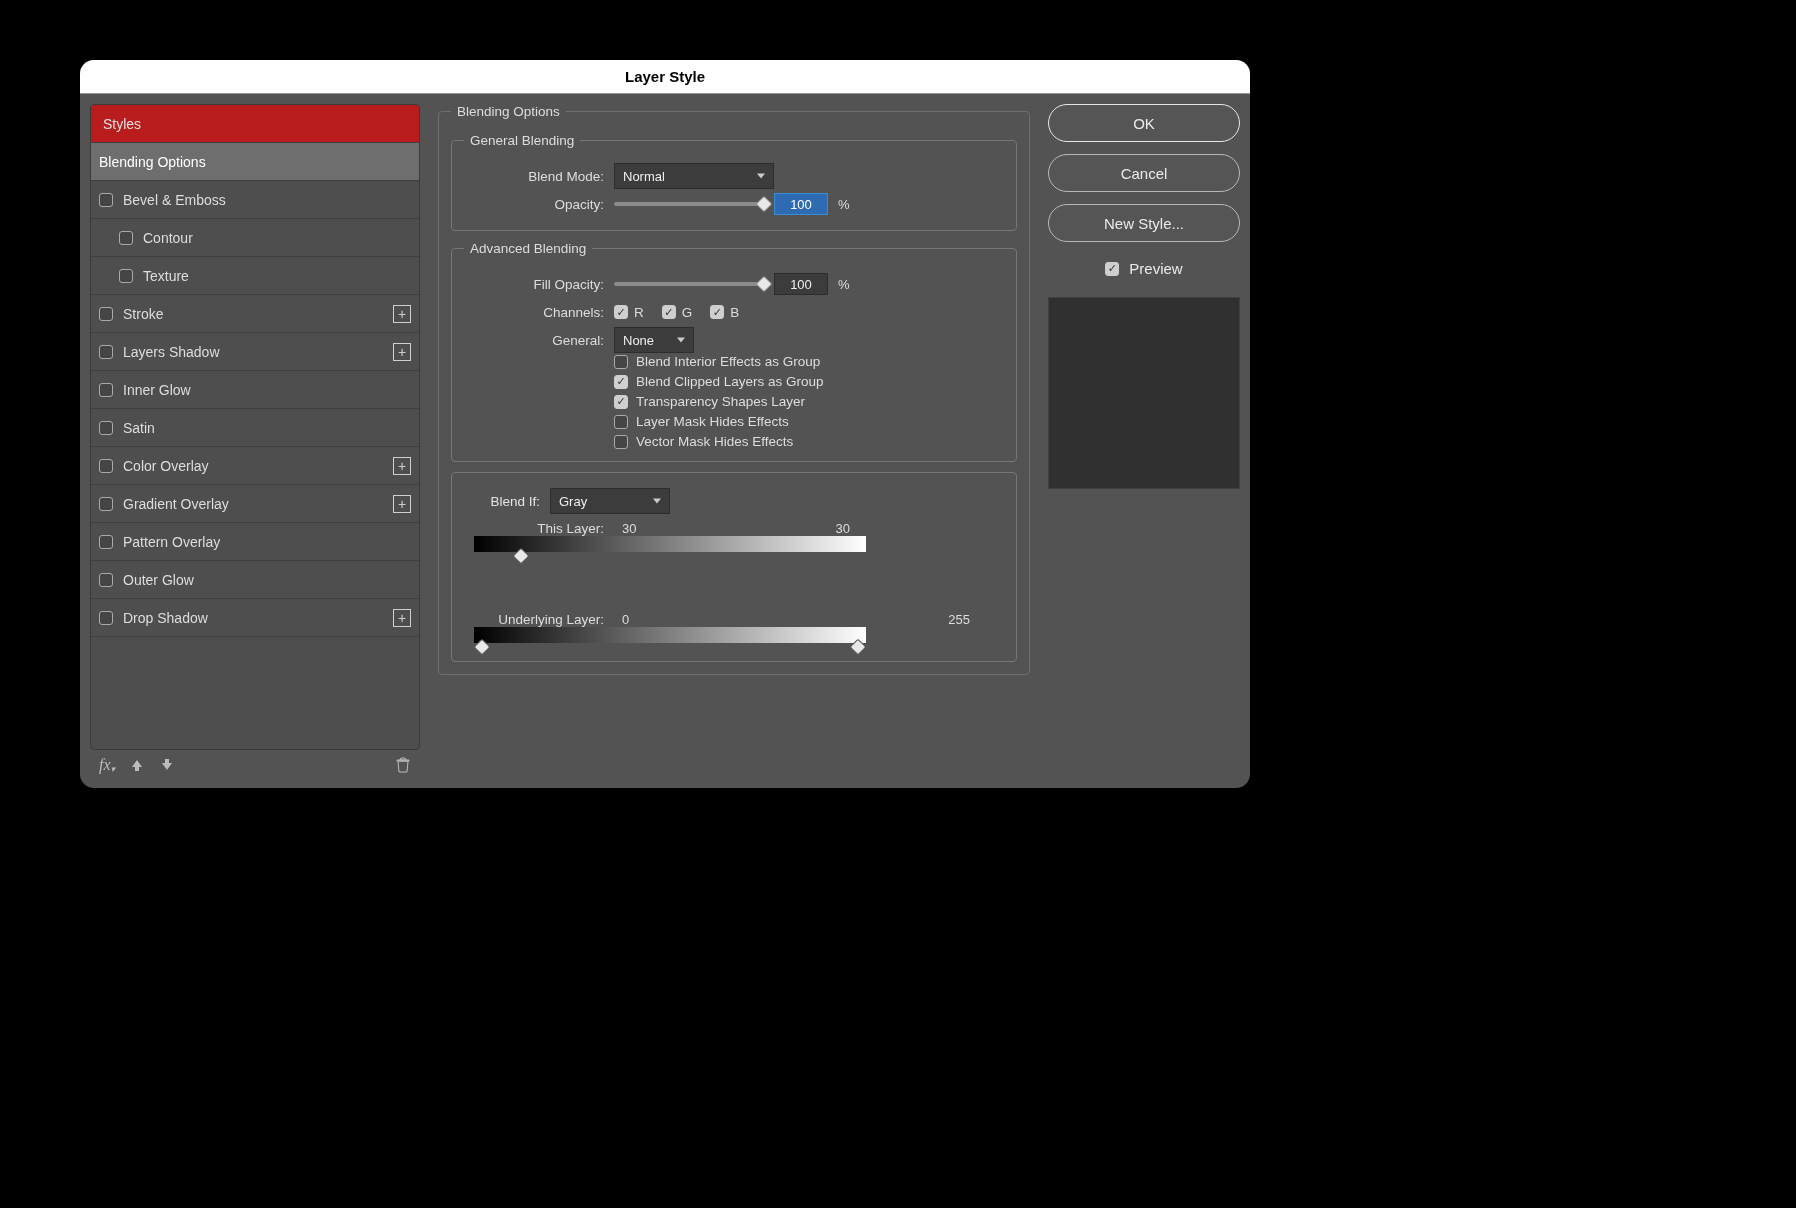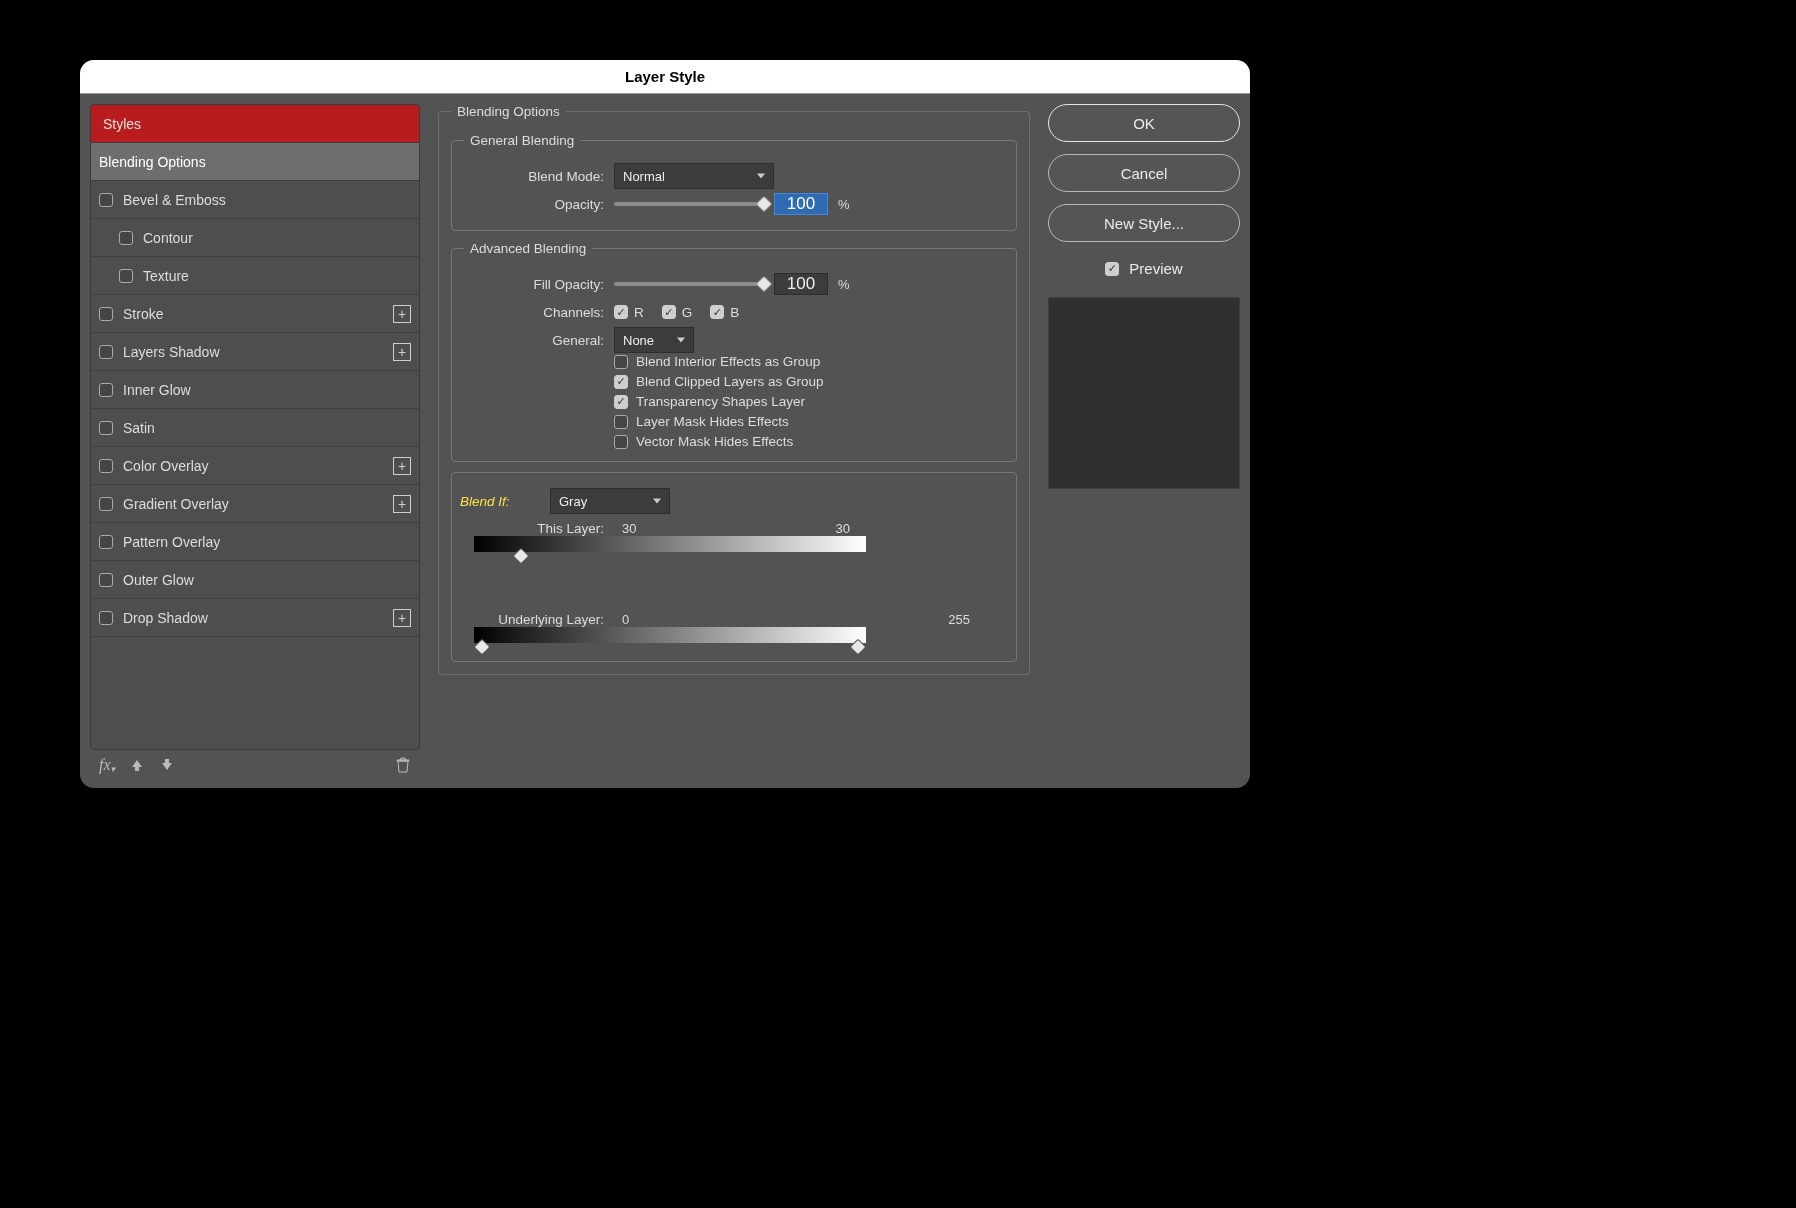--- a/index.html
+++ b/index.html
@@ -31,7 +31,7 @@
 .select::after { content: ""; position: absolute; right: 8px; top: 50%; width: 0; height: 0; border-left: 4px solid transparent; border-right: 4px solid transparent; border-top: 5px solid #ccc; transform: translateY(-50%); }
 .track { flex: 0 0 150px; height: 4px; background: #8c8c8c; border-radius: 2px; position: relative; }
 .track .thumb { position: absolute; top: -4px; width: 12px; height: 12px; background: #e8e8e8; border: 1px solid #888; transform: translateX(-50%) rotate(45deg); border-radius: 2px; }
-.numbox { width: 54px; height: 22px; background: #3c3c3c; border: 1px solid #2d2d2d; color: #eee; text-align: center; font-size: 17px; padding: 9px 4px; }
+.numbox { width: 54px; height: 22px; background: #3c3c3c; border: 1px solid #2d2d2d; color: #eee; text-align: center; font-size: 13px; padding: 9px 4px; }
 .numbox.sel { border: 1.5px solid #3b8bd6; background: #2f6bb3; color: #fff; }
 .pct { color: #ddd; font-size: 13px; }
 .channels { display: inline-flex; align-items: center; gap: 18px; }

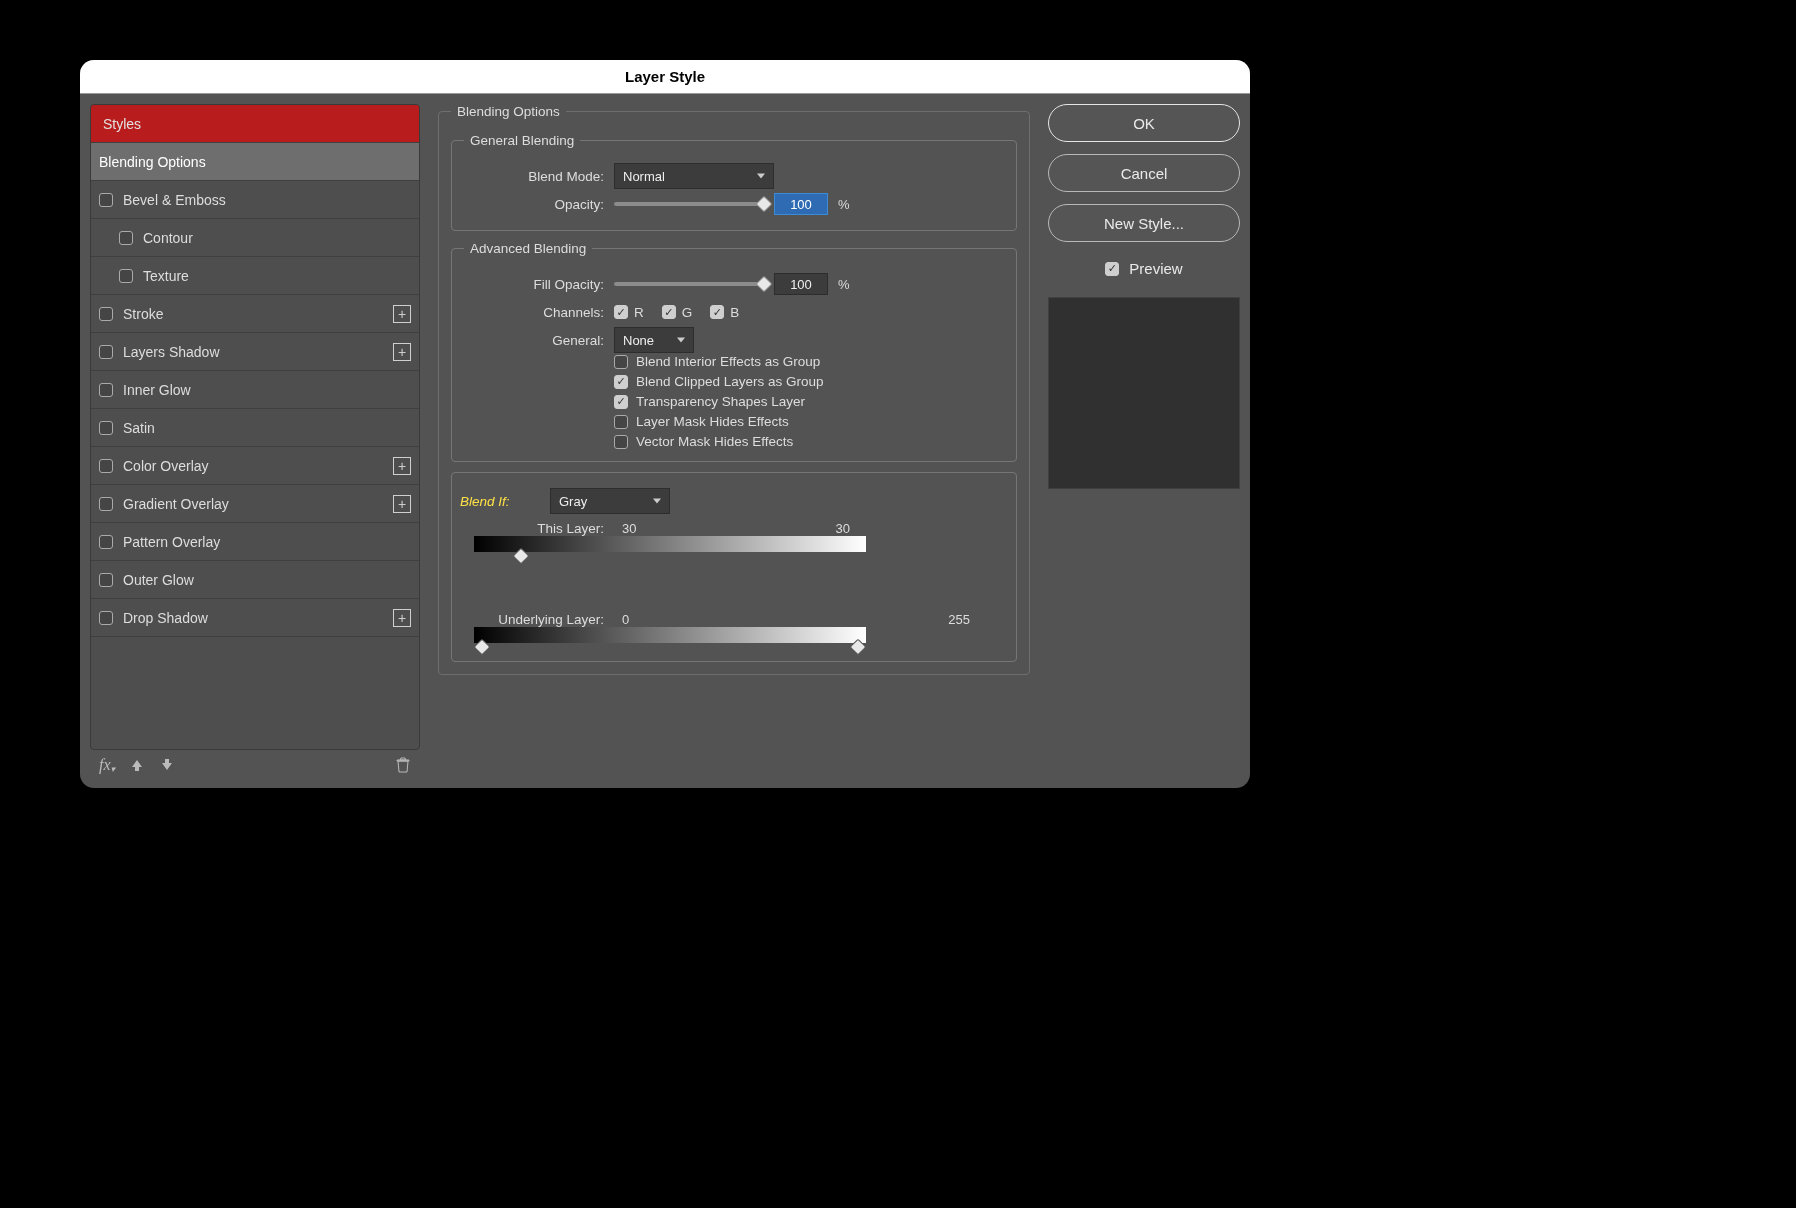--- a/index.html
+++ b/index.html
@@ -235,7 +235,7 @@
 
         <fieldset class="inner" style="padding-bottom:6px;">
           <div class="row" style="margin-left:-4px;">
-            <span style="width:80px;text-align:left;color:#fde047;font-style:italic;">Blend If:</span>
+            <span style="width:80px;text-align:right;color:#e5e5e5;">Blend If:</span>
             <span class="select" style="min-width:120px">
                 <span>Gray</span>
               </span>

